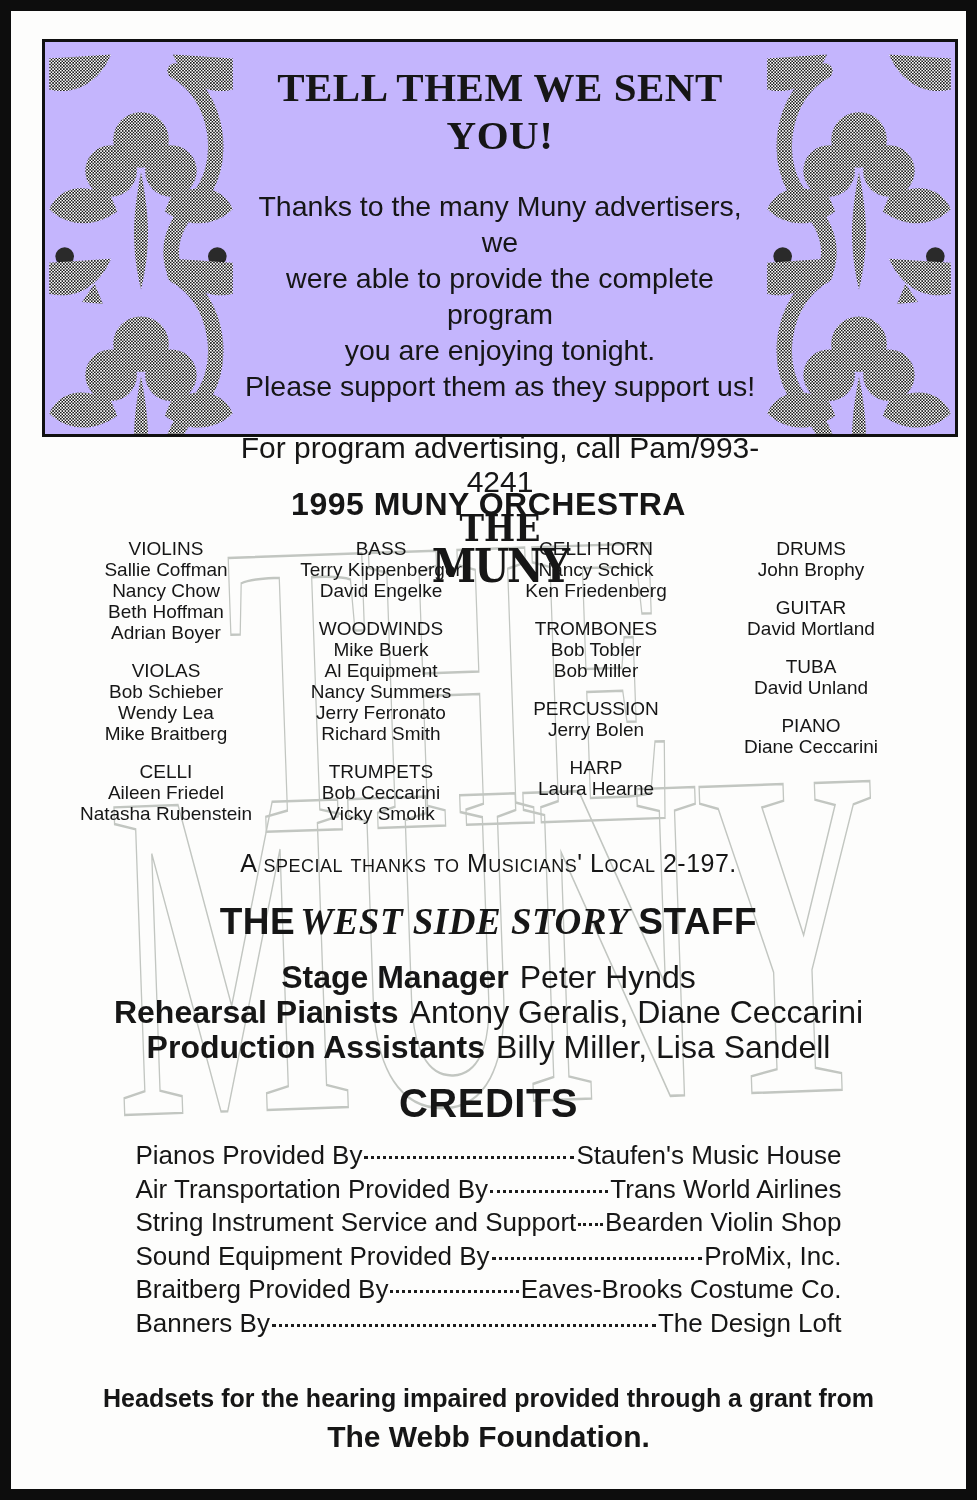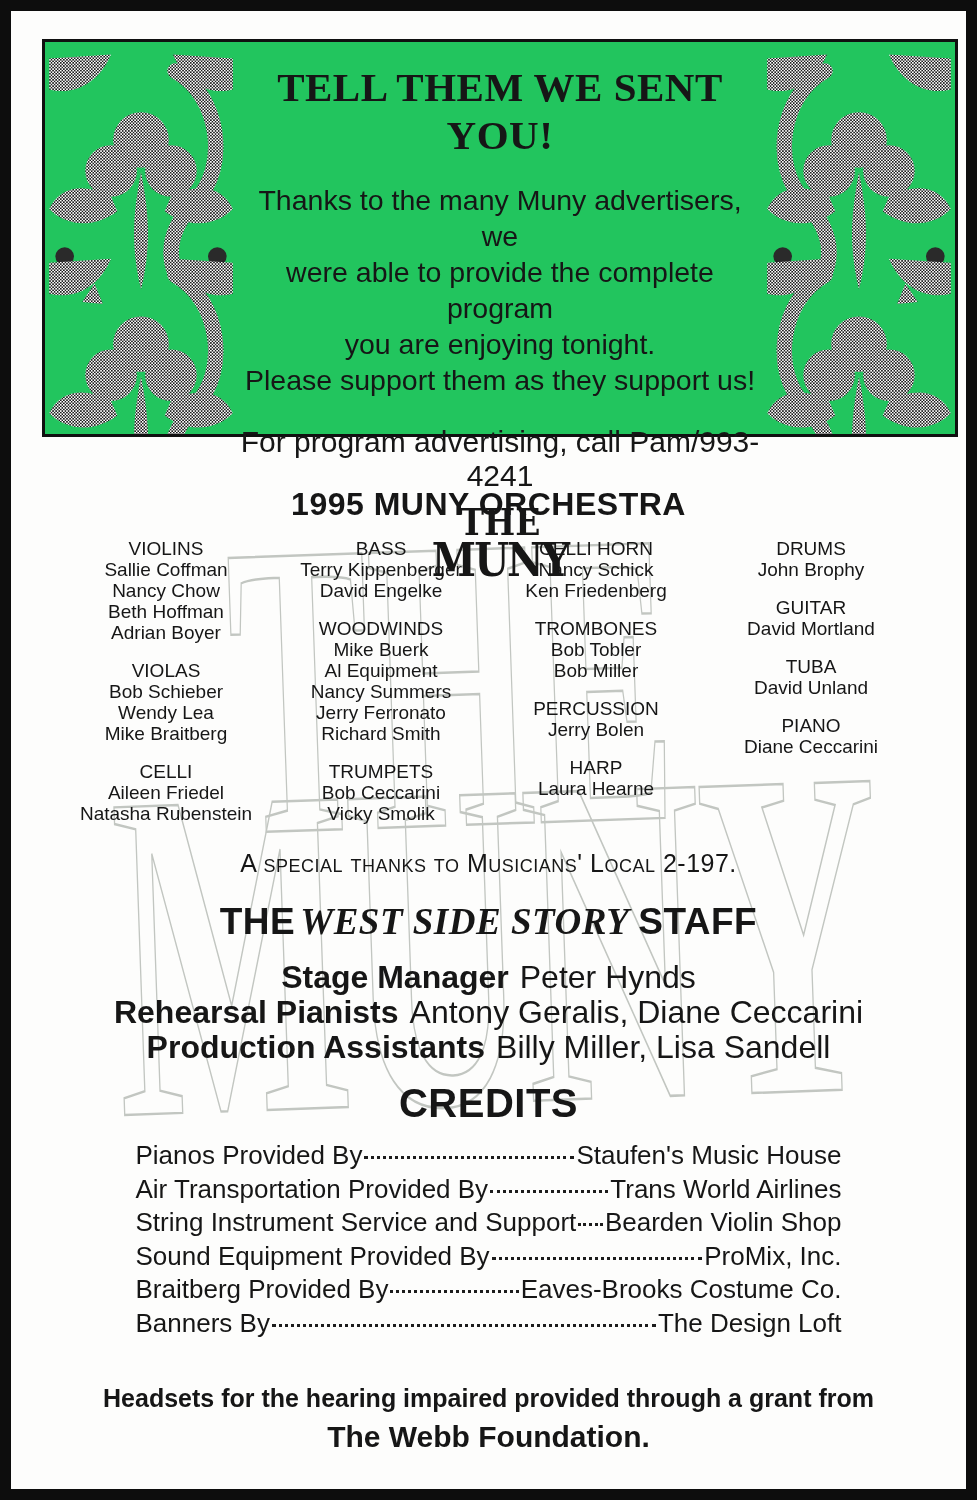--- a/index.html
+++ b/index.html
@@ -20,7 +20,7 @@
   
   .ad-box{
     position:absolute;left:31px;top:28px;width:916px;height:398px;
-    border:3px solid #101010;box-sizing:border-box;background:#22c55e;
+    border:3px solid #101010;box-sizing:border-box;background:#c4b5fd;
     display:flex;align-items:stretch;
   }
   .floral{width:192px;flex:0 0 auto;height:100%;}

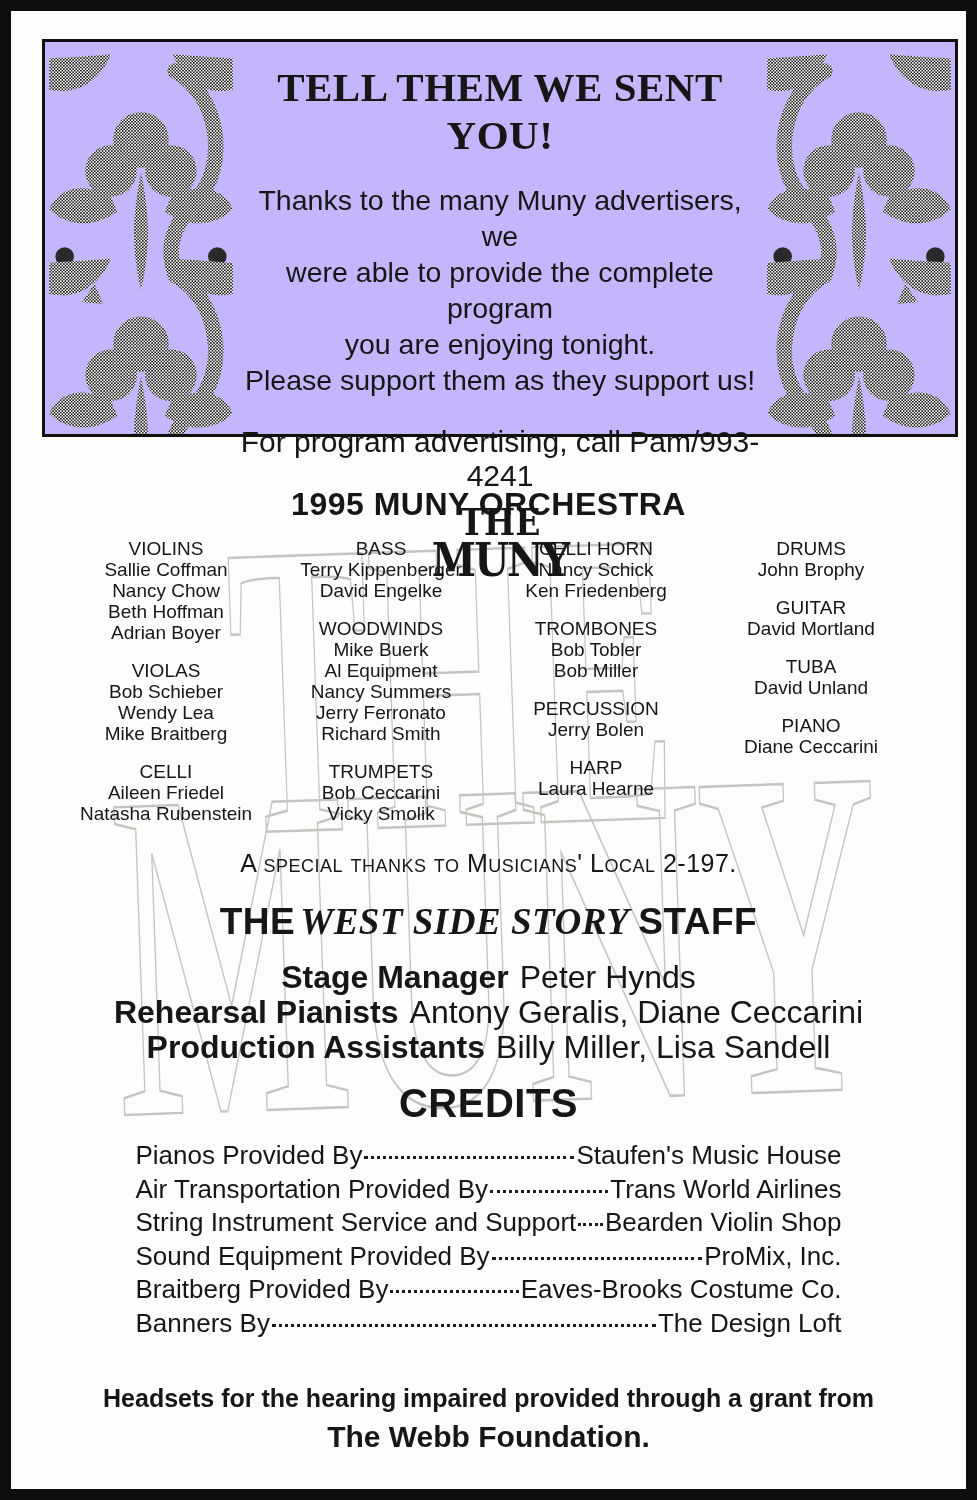--- a/index.html
+++ b/index.html
@@ -28,7 +28,7 @@
   .floral svg{width:100%;height:100%;display:block;}
   .ad-content{flex:1 1 auto;text-align:center;padding-top:21px;}
   .ad-headline{font-family:"Liberation Serif",serif;font-weight:bold;font-size:41px;letter-spacing:.5px;}
-  .ad-message{margin-top:23px;font-size:28.5px;line-height:36px;}
+  .ad-message{margin-top:29px;font-size:28.5px;line-height:36px;}
   .ad-call{margin-top:27px;font-size:30px;}
   .muny-logo{margin-top:18px;display:inline-block;font-family:"DejaVu Serif",serif;font-weight:bold;line-height:1;transform:scaleY(1.15);}
   .logo-the{display:block;font-size:33px;line-height:.82;letter-spacing:0;}

